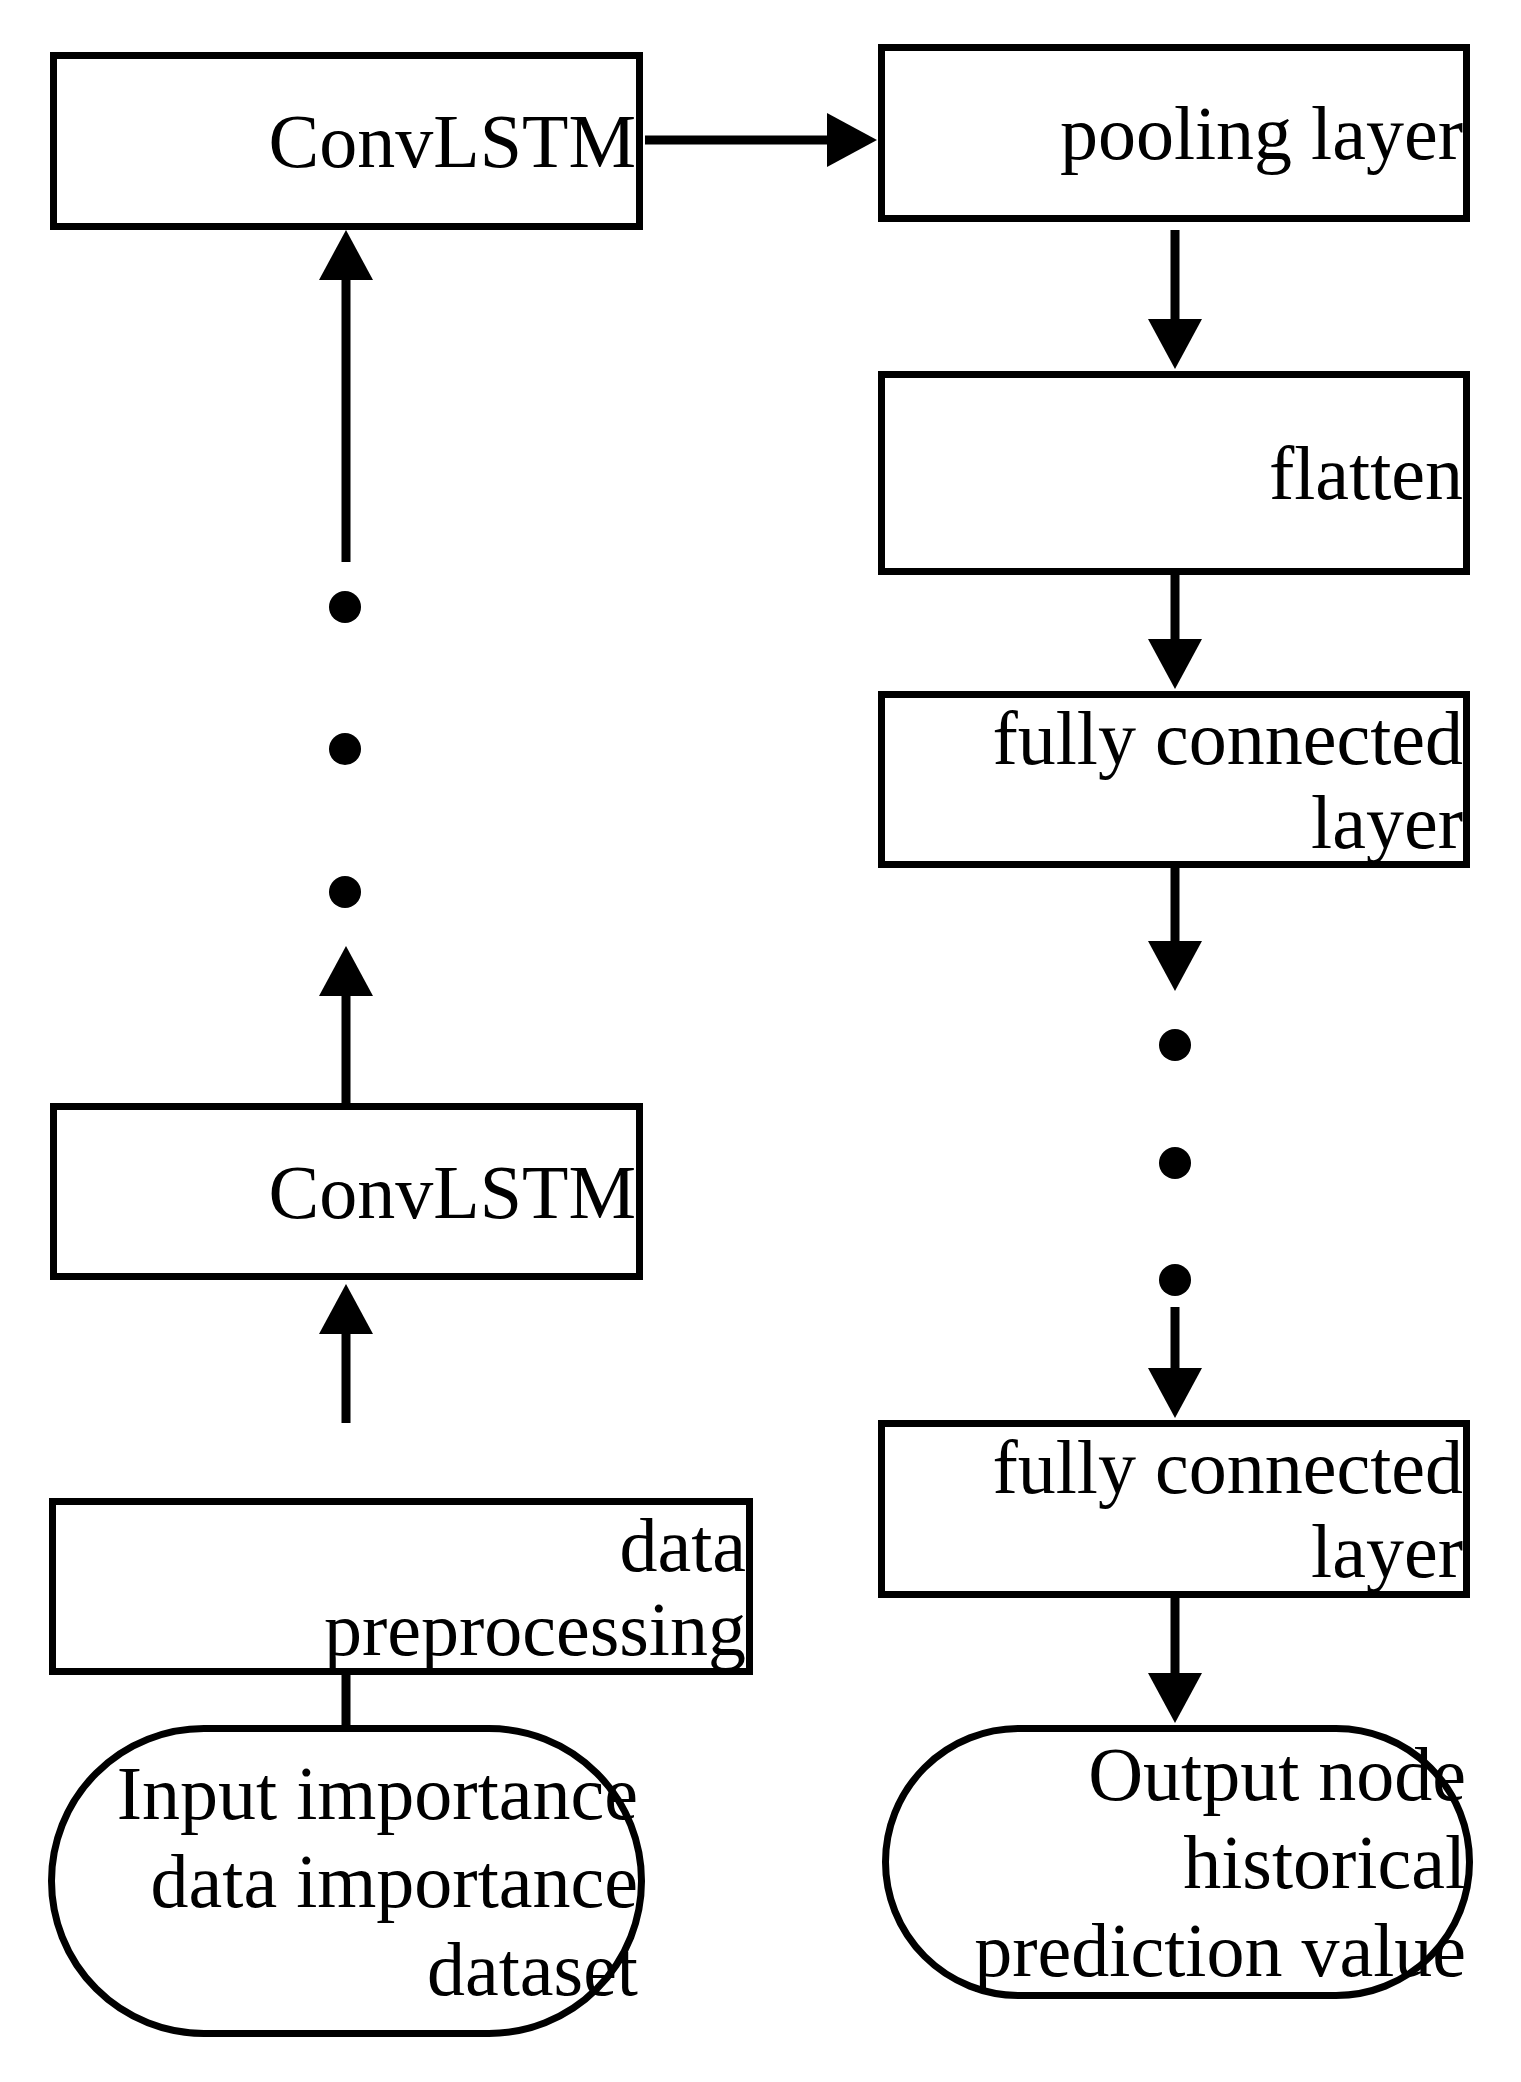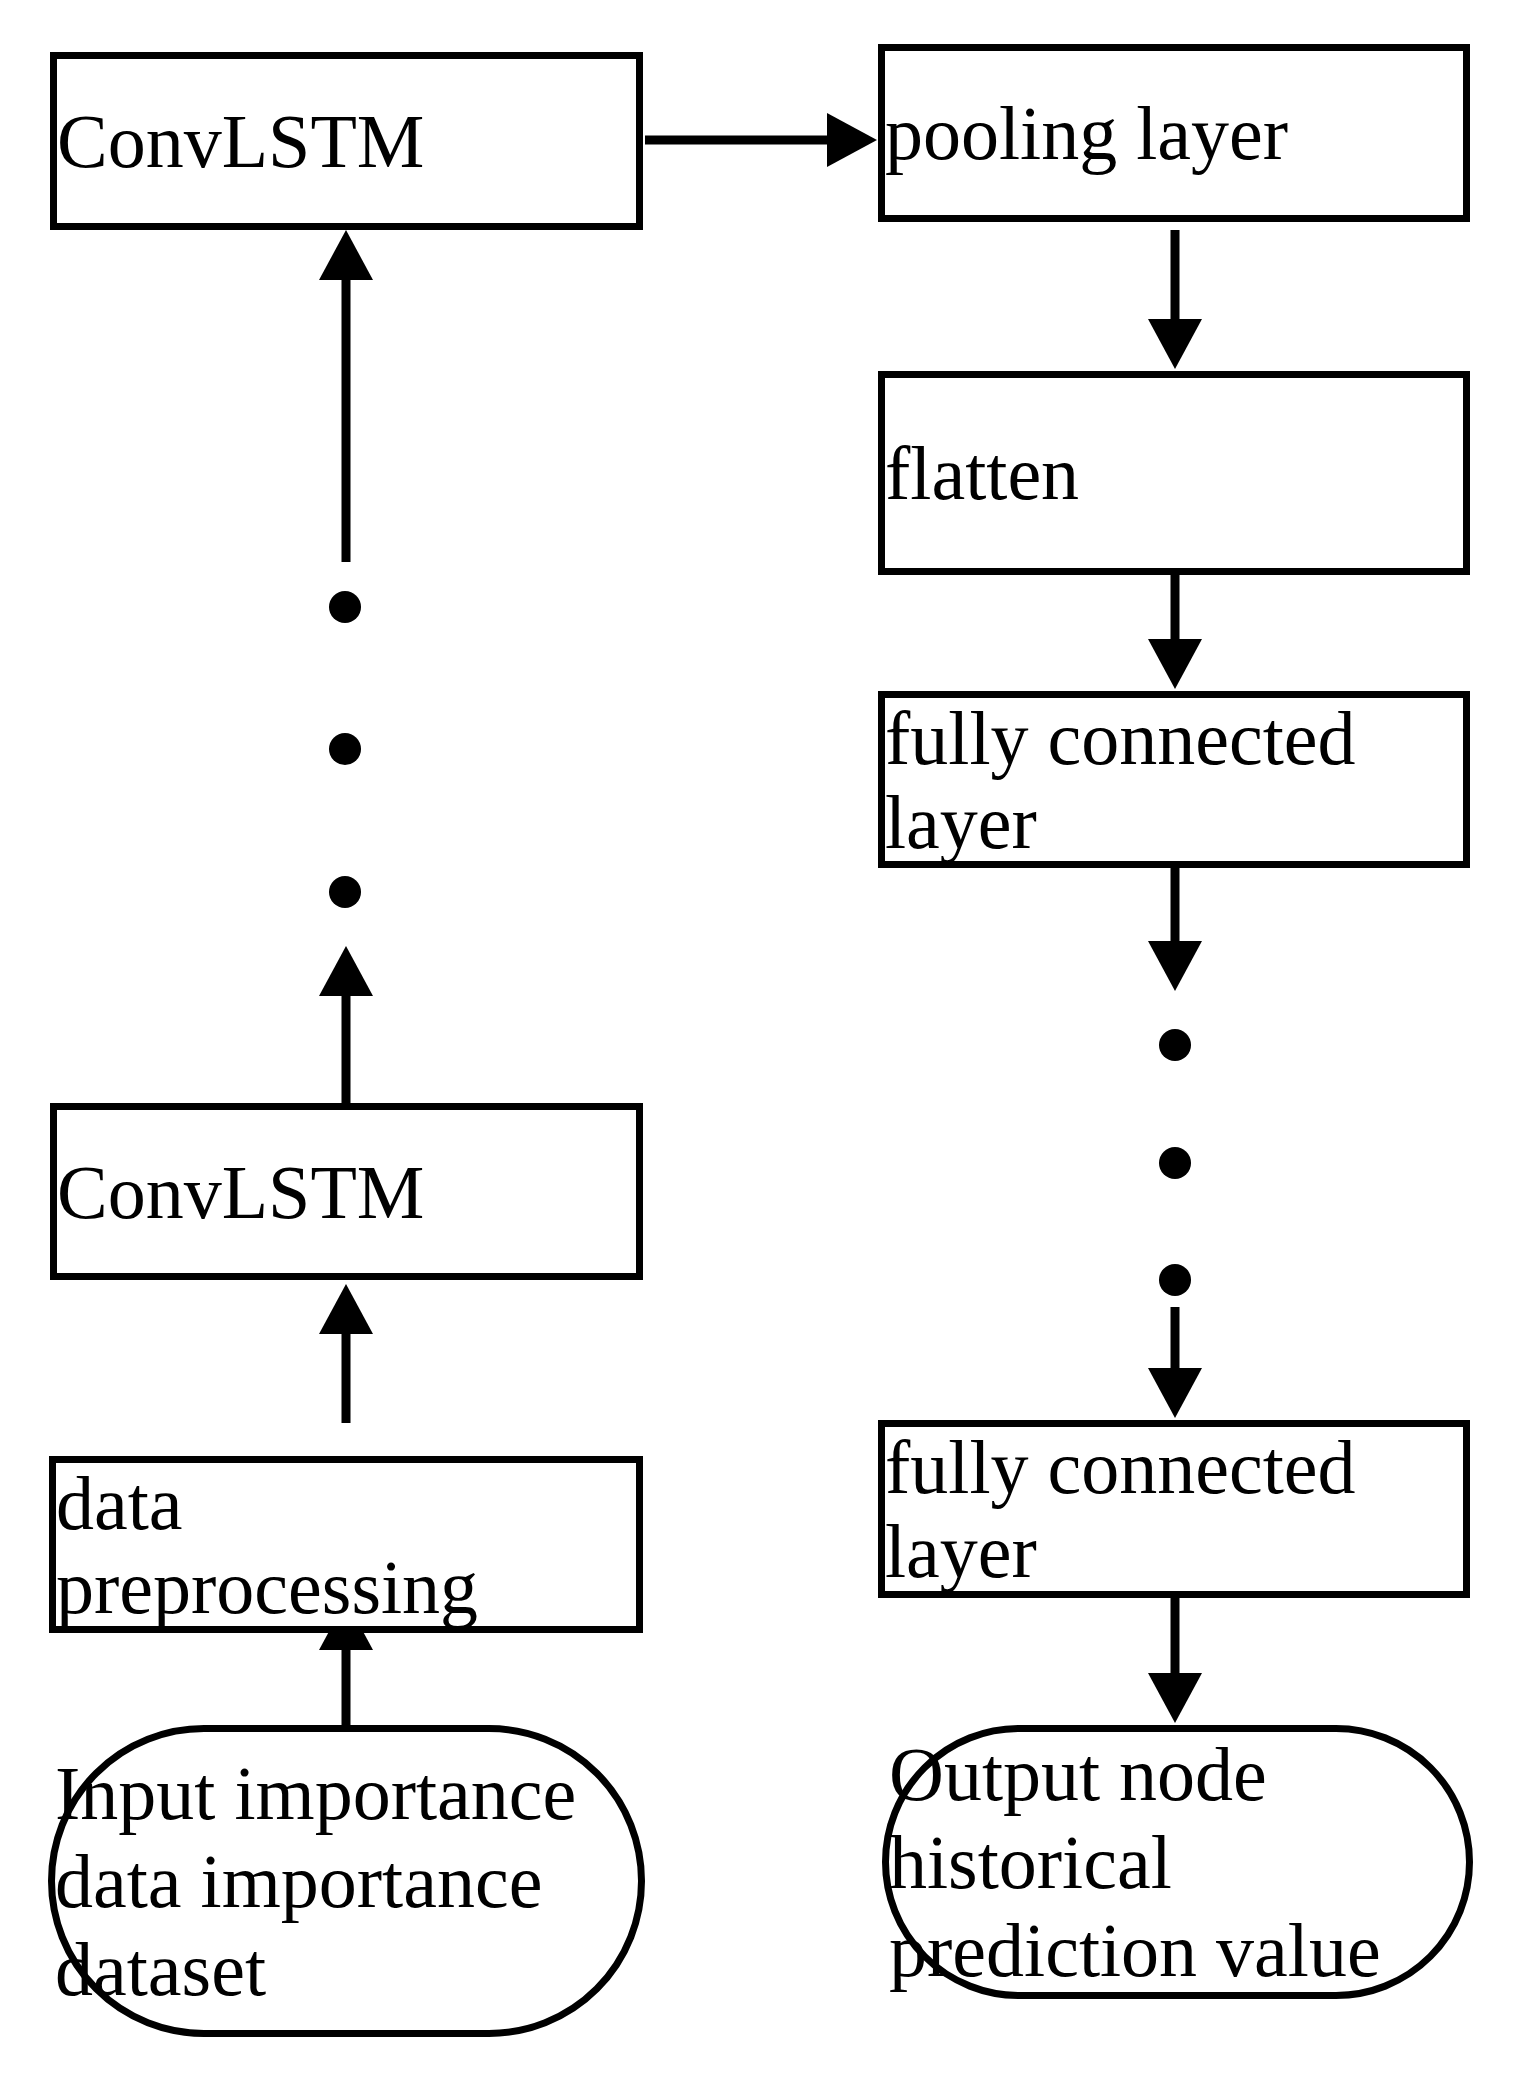--- a/index.html
+++ b/index.html
@@ -23,7 +23,7 @@
     background: #ffffff;
     display: flex;
     flex-direction: column;
-    align-items: flex-start;
+    align-items: flex-end;
     justify-content: center;
     text-align: center;
     font-size: 76px;

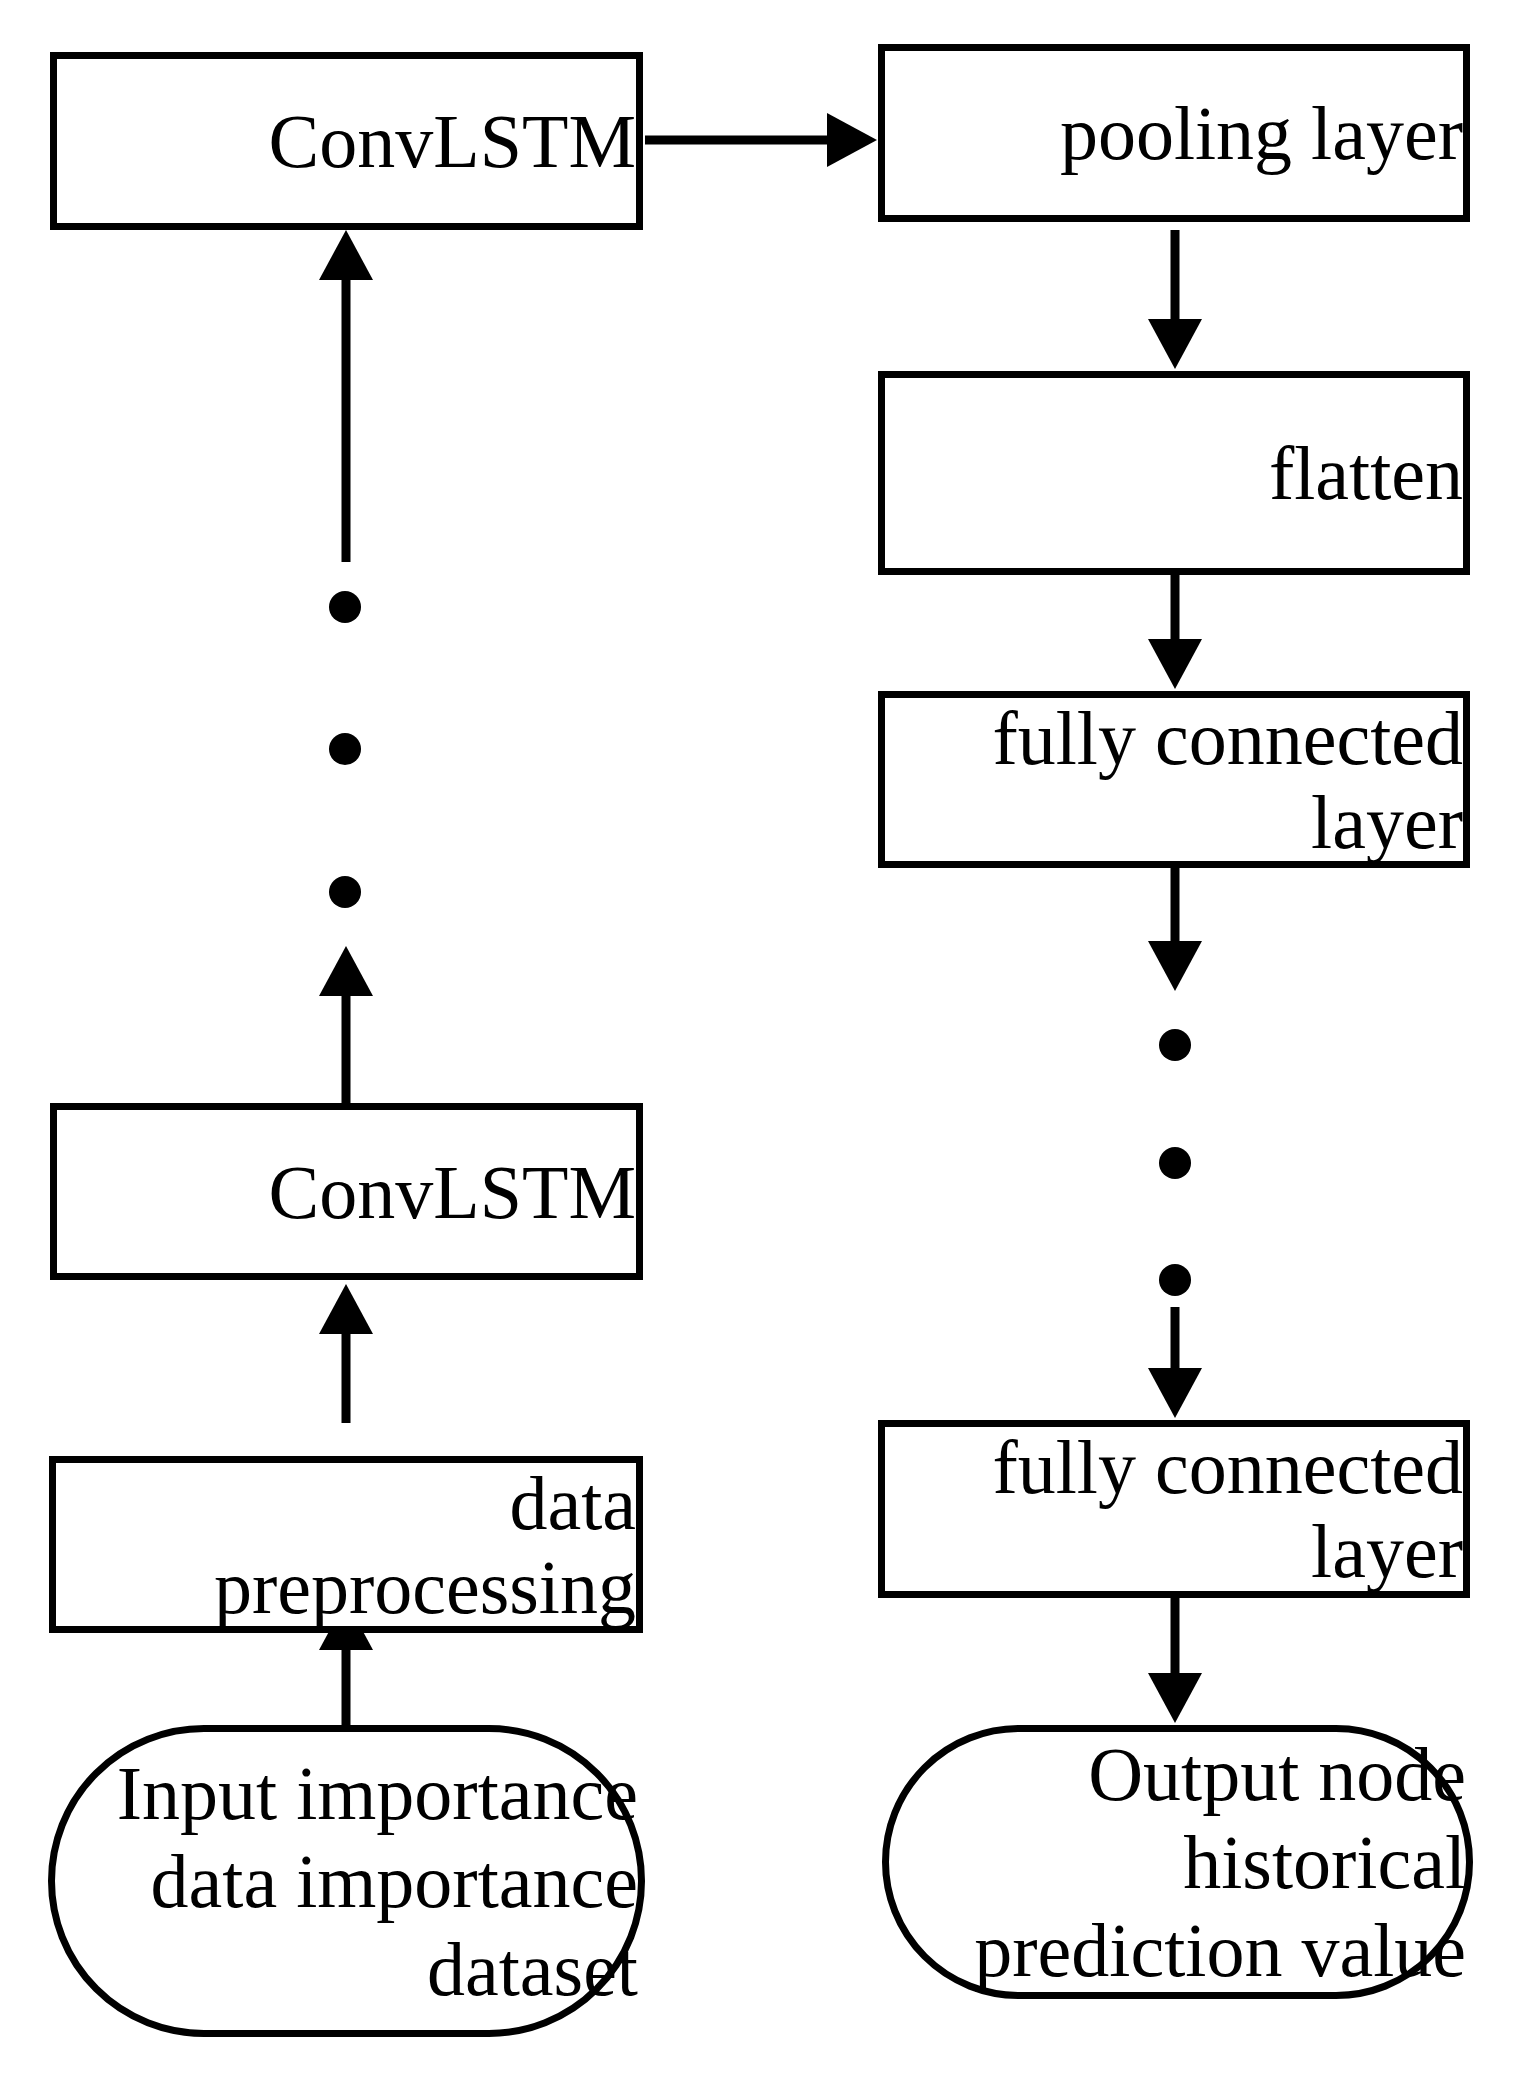--- a/index.html
+++ b/index.html
@@ -61,7 +61,7 @@
   #n-fc-upper            { left: 878px; top: 691px;  width: 592px; height: 177px; }
   #n-convlstm-lower      { left: 50px;  top: 1103px; width: 593px; height: 177px; }
   #n-fc-lower            { left: 878px; top: 1420px; width: 592px; height: 178px; }
-  #n-data-preprocessing  { left: 49px;  top: 1456px; width: 594px; height: 177px; }
+  #n-data-preprocessing  { left: 49px;  top: 1498px; width: 704px; height: 177px; }
   #n-input-dataset       { left: 48px;  top: 1725px; width: 597px; height: 312px; }
   #n-output-value        { left: 882px; top: 1725px; width: 591px; height: 274px; }
 </style>

